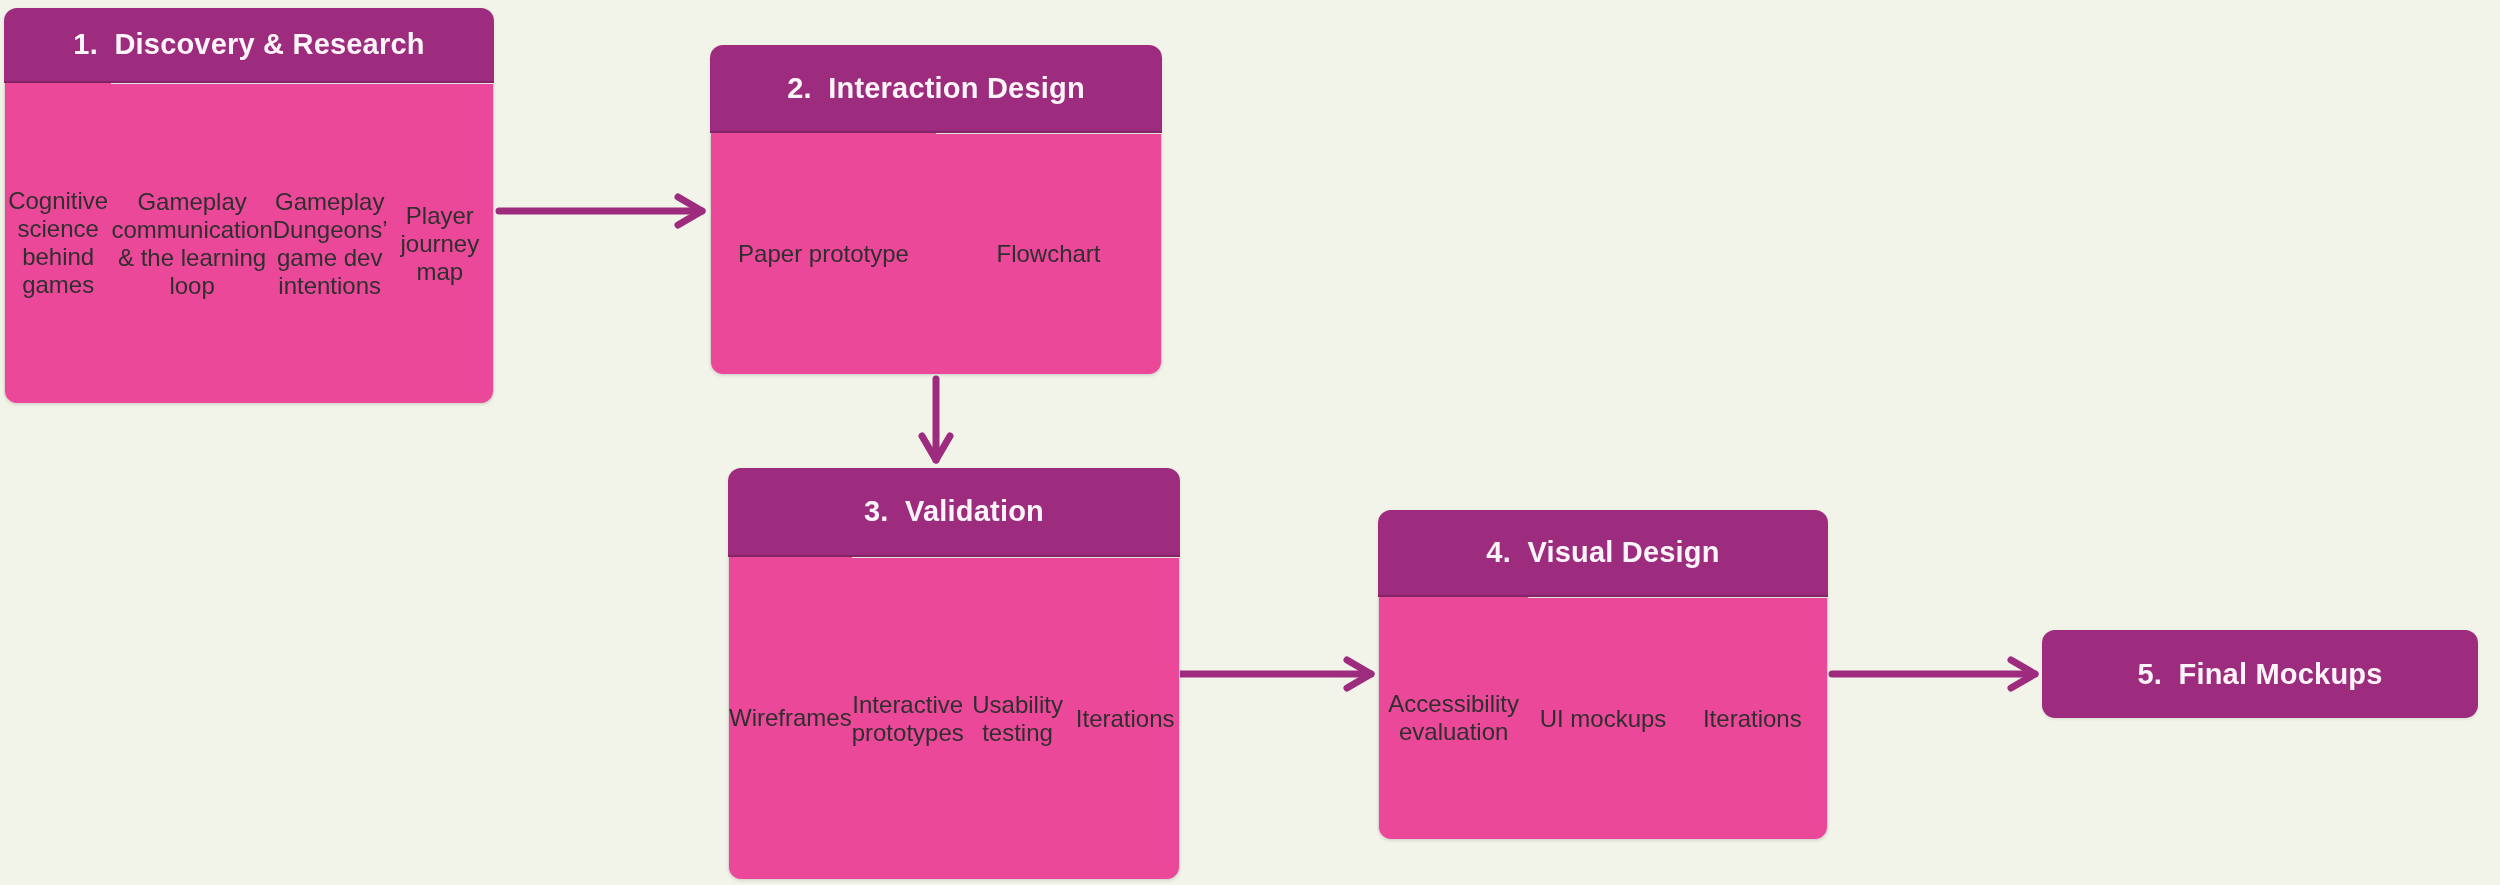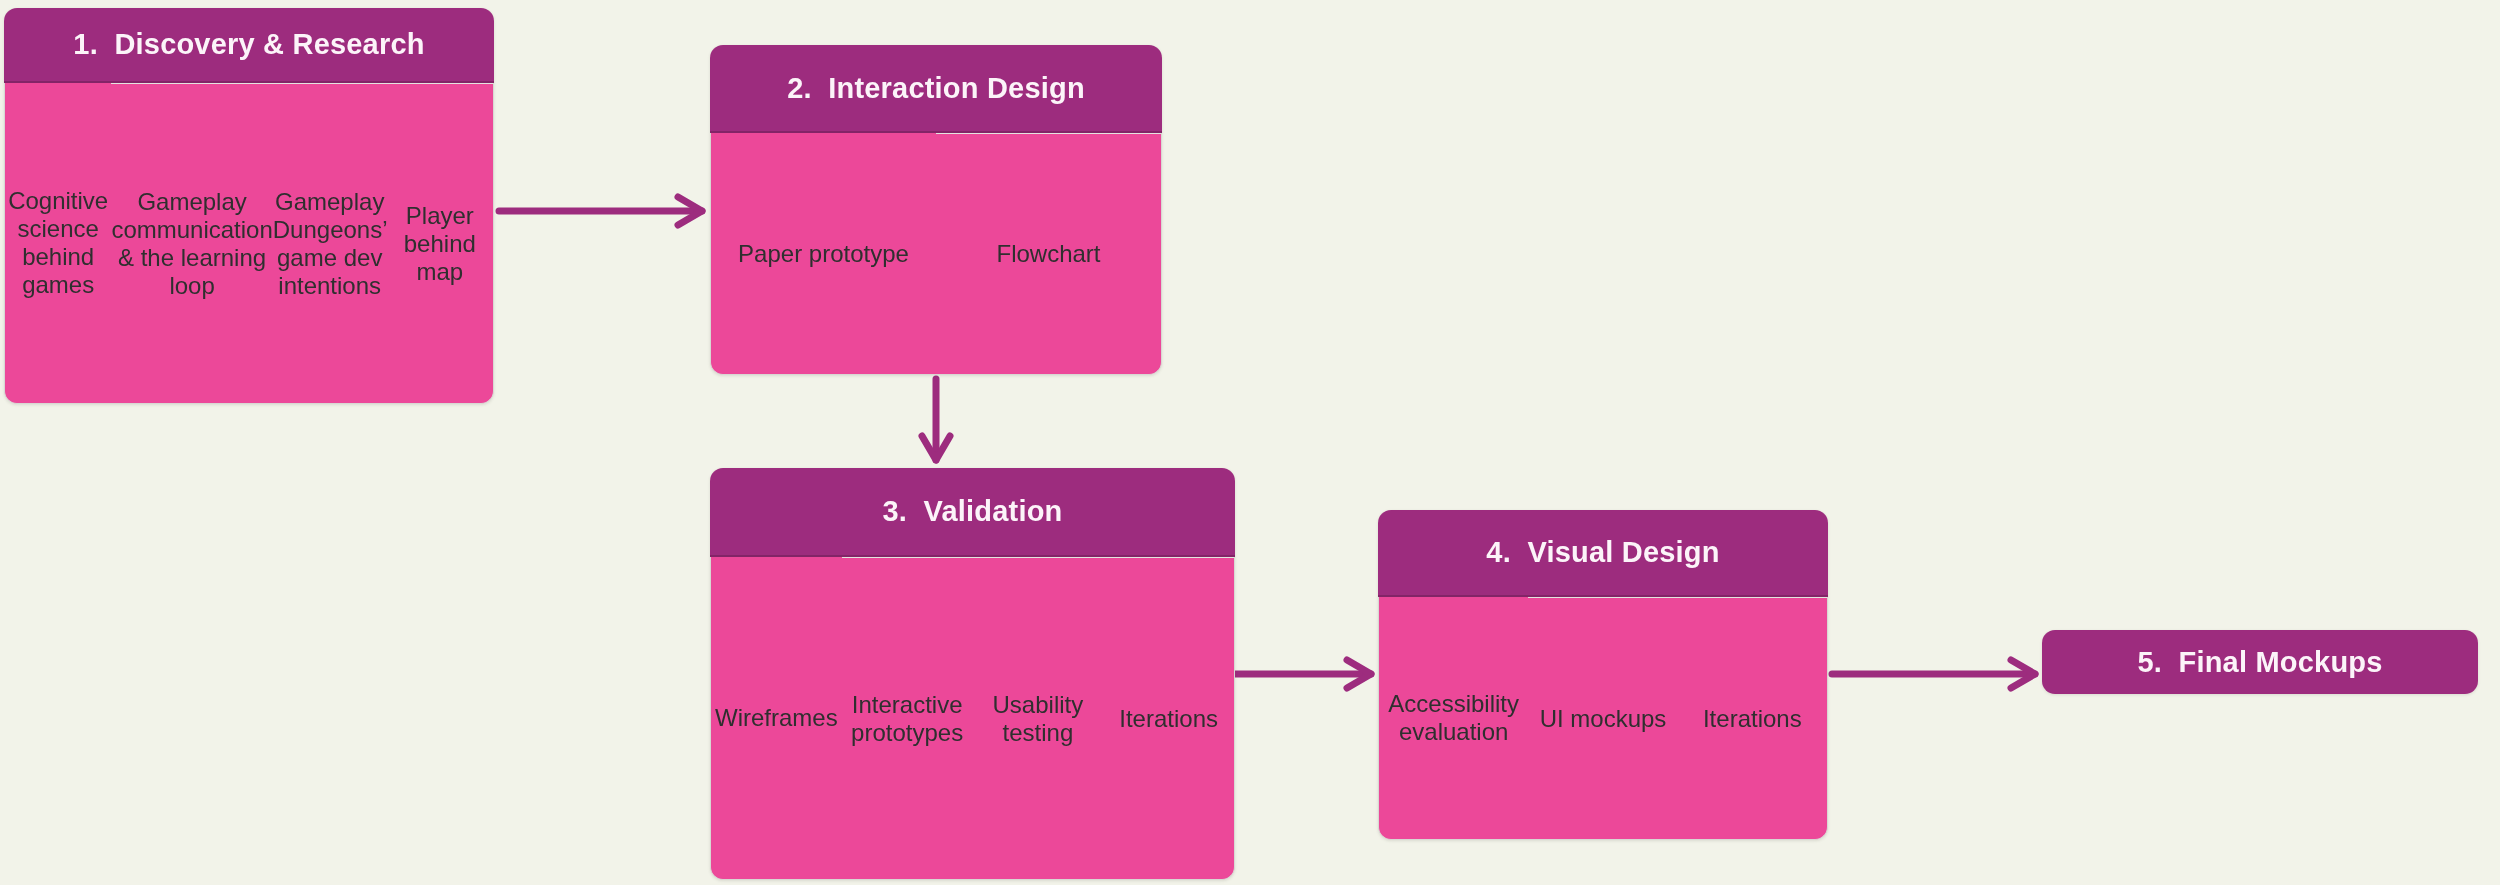--- a/index.html
+++ b/index.html
@@ -124,7 +124,7 @@
       <div class="stage-item">Cognitive science behind games</div>
       <div class="stage-item">Gameplay communication &amp; the learning loop</div>
       <div class="stage-item">Gameplay Dungeons’ game dev intentions</div>
-      <div class="stage-item">Player behind map</div>
+      <div class="stage-item">Player journey map</div>
     </div>
   </div>
 

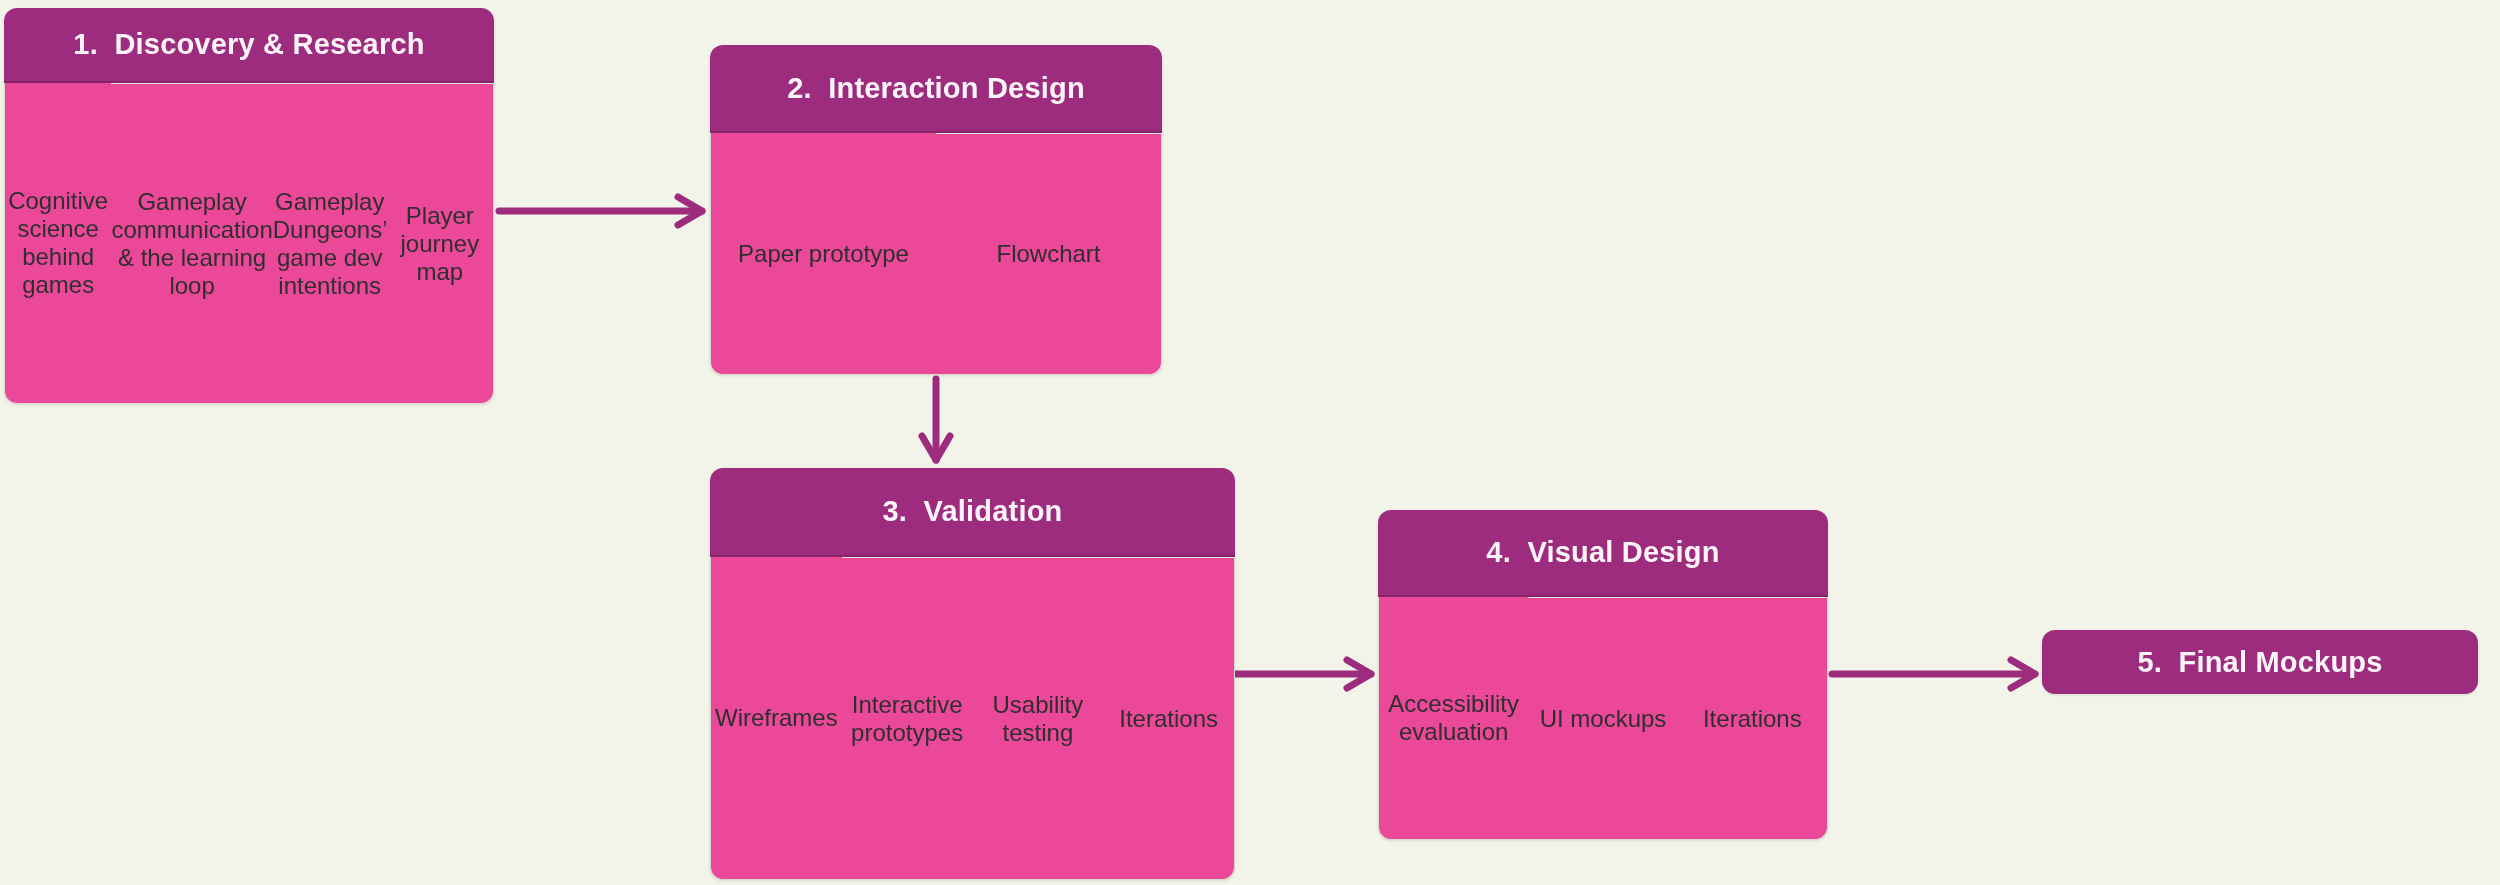--- a/index.html
+++ b/index.html
@@ -79,7 +79,7 @@
   .b2{left:710px; top:45px;  width:452px;}
   .b2 .stage-header{height:88px;}
   .b2 .stage-body{height:242px;}
-  .b3{left:710px; top:468px; width:525px;}
+  .b3{left:728px; top:468px; width:452px;}
   .b3 .stage-header{height:89px;}
   .b3 .stage-body{height:323px;}
   .b4{left:1378px;top:510px; width:450px;}

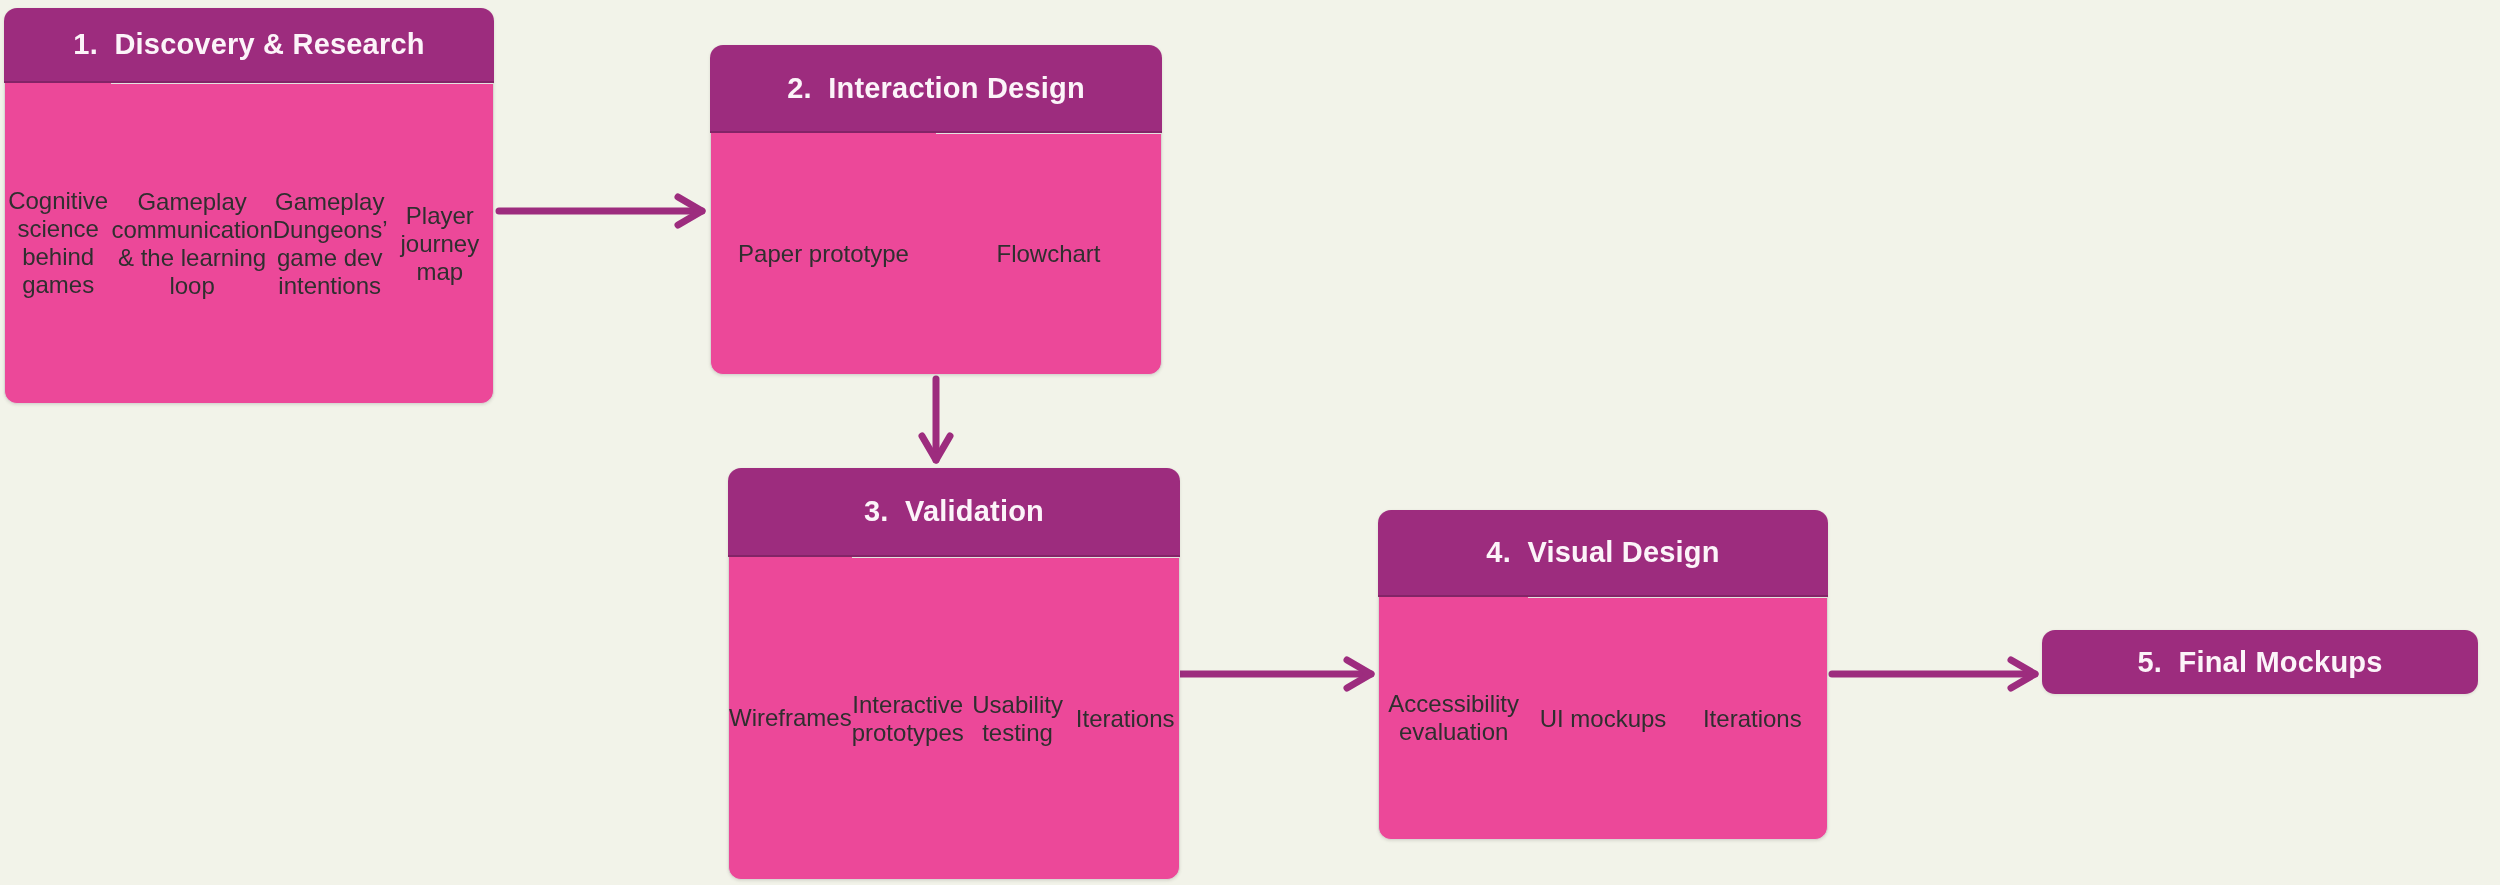--- a/index.html
+++ b/index.html
@@ -85,7 +85,7 @@
   .b4{left:1378px;top:510px; width:450px;}
   .b4 .stage-header{height:87px;}
   .b4 .stage-body{height:243px;}
-  .b5{left:2042px;top:630px; width:436px; height:64px;justify-content:flex-end;}
+  .b5{left:2042px;top:630px; width:436px; height:88px;justify-content:flex-end;}
 
   .arrows{
     position:absolute;

